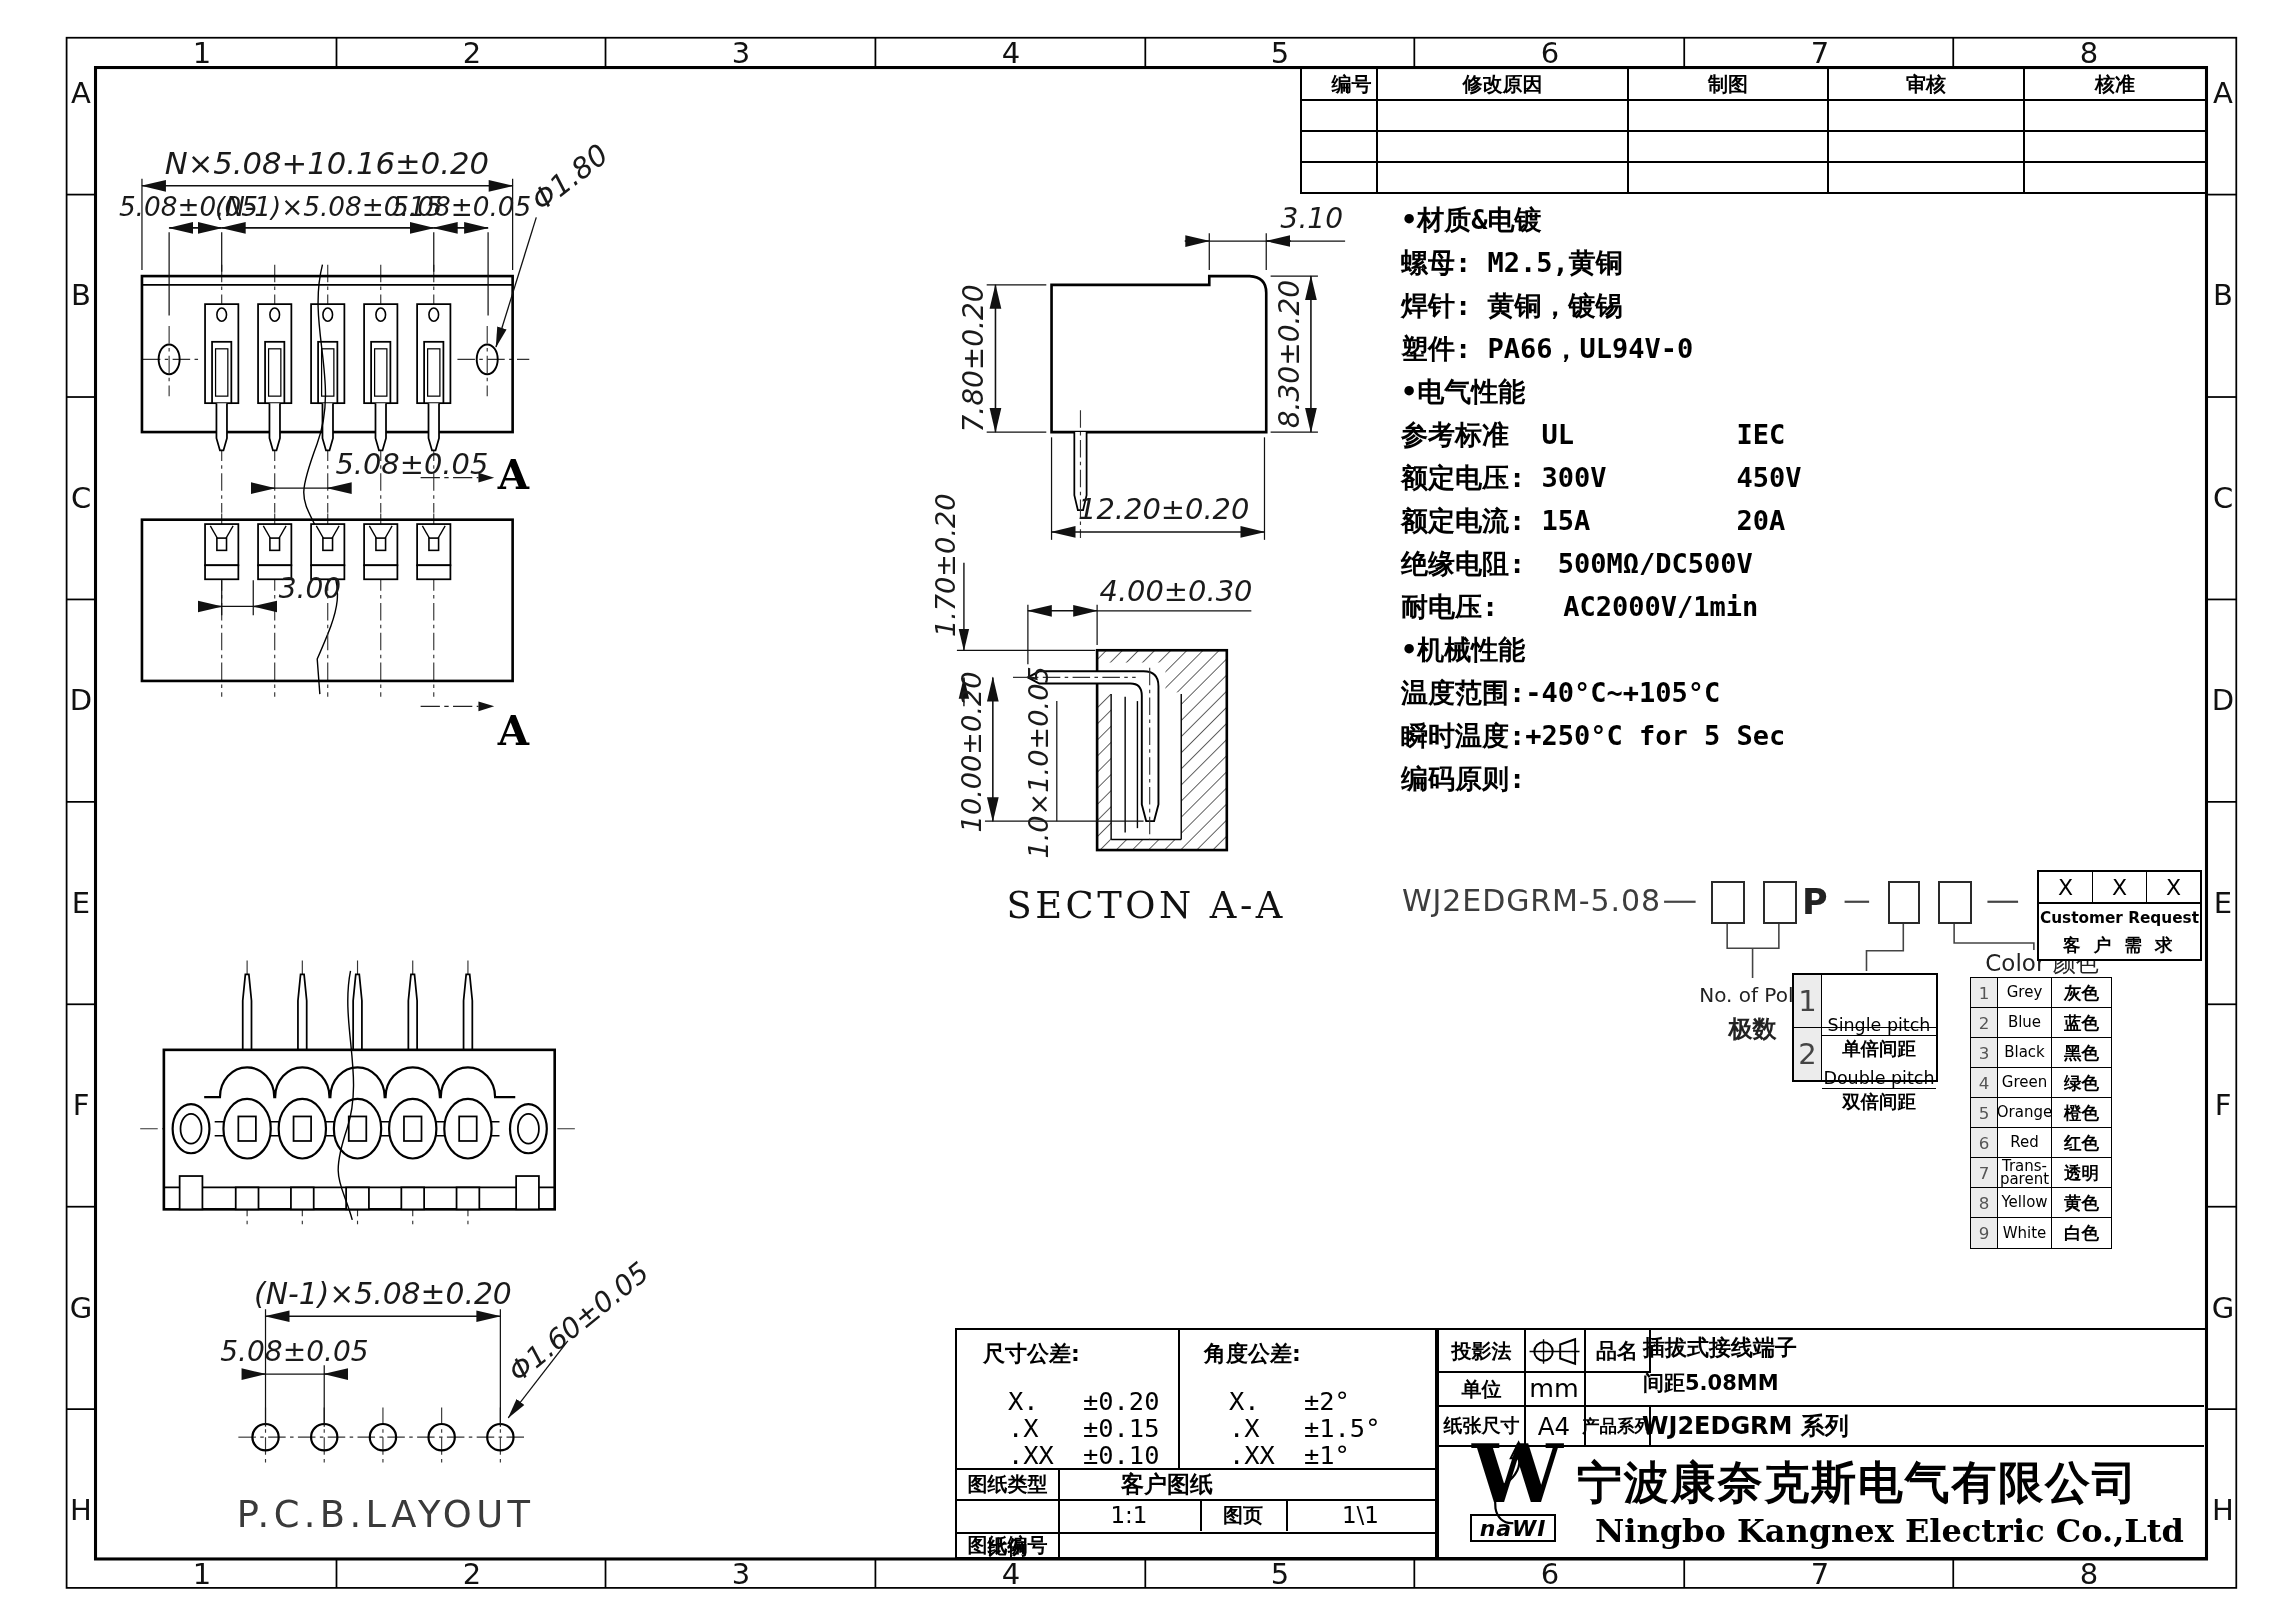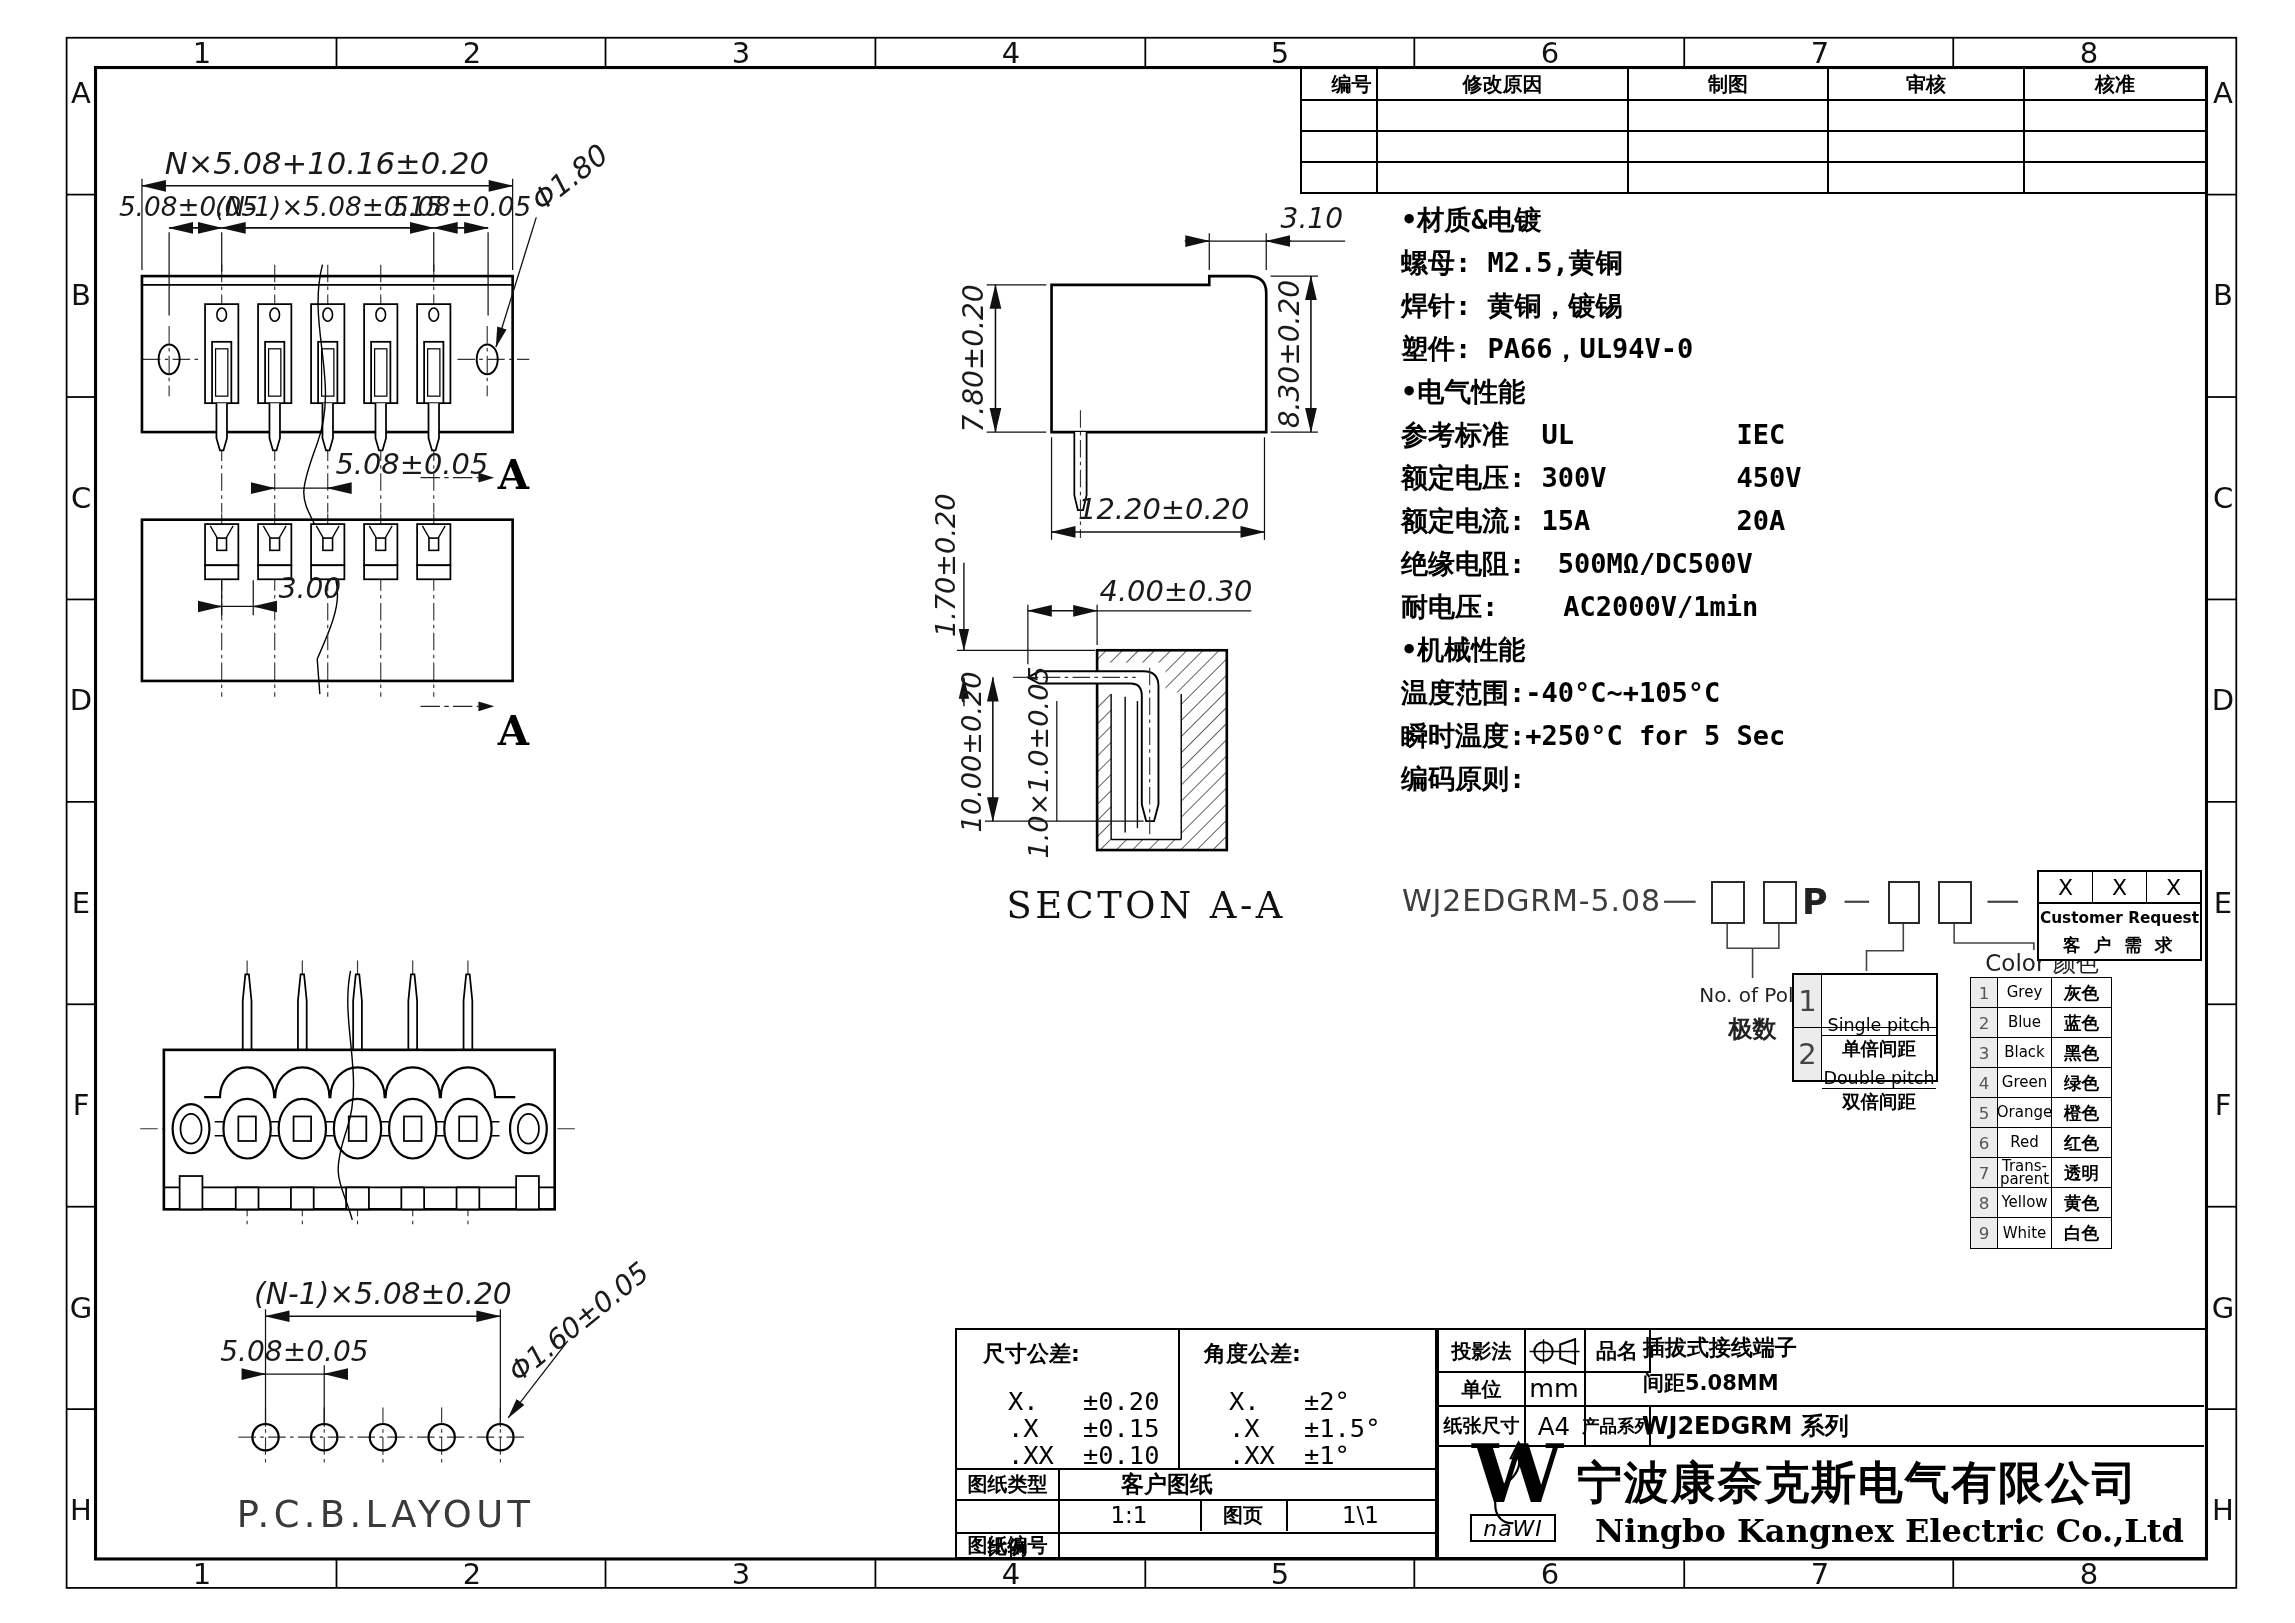--- a/index.html
+++ b/index.html
@@ -83,7 +83,7 @@
   .tb{left:1437px;top:1328px;width:770px;height:231px;border:2.2px solid #000;box-sizing:border-box;}
   .tbcell{position:absolute;display:flex;align-items:center;justify-content:center;font-weight:bold;white-space:nowrap;}
   .nawi{position:absolute;left:31px;top:184px;width:86px;height:28px;border:2.2px solid #000;box-sizing:border-box;
-        display:flex;align-items:center;justify-content:center;font-size:22px;font-weight:normal;font-style:italic;letter-spacing:0.9px;}
+        display:flex;align-items:center;justify-content:center;font-size:22px;font-weight:bold;font-style:italic;letter-spacing:0.9px;}
   .wmark{position:absolute;left:33px;top:103px;font-family:"DejaVu Serif","Liberation Serif",serif;
          font-size:81px;font-weight:bold;line-height:81px;}
   .coname{position:absolute;left:138px;top:123px;font-size:45px;font-weight:bold;letter-spacing:1.8px;white-space:nowrap;}

